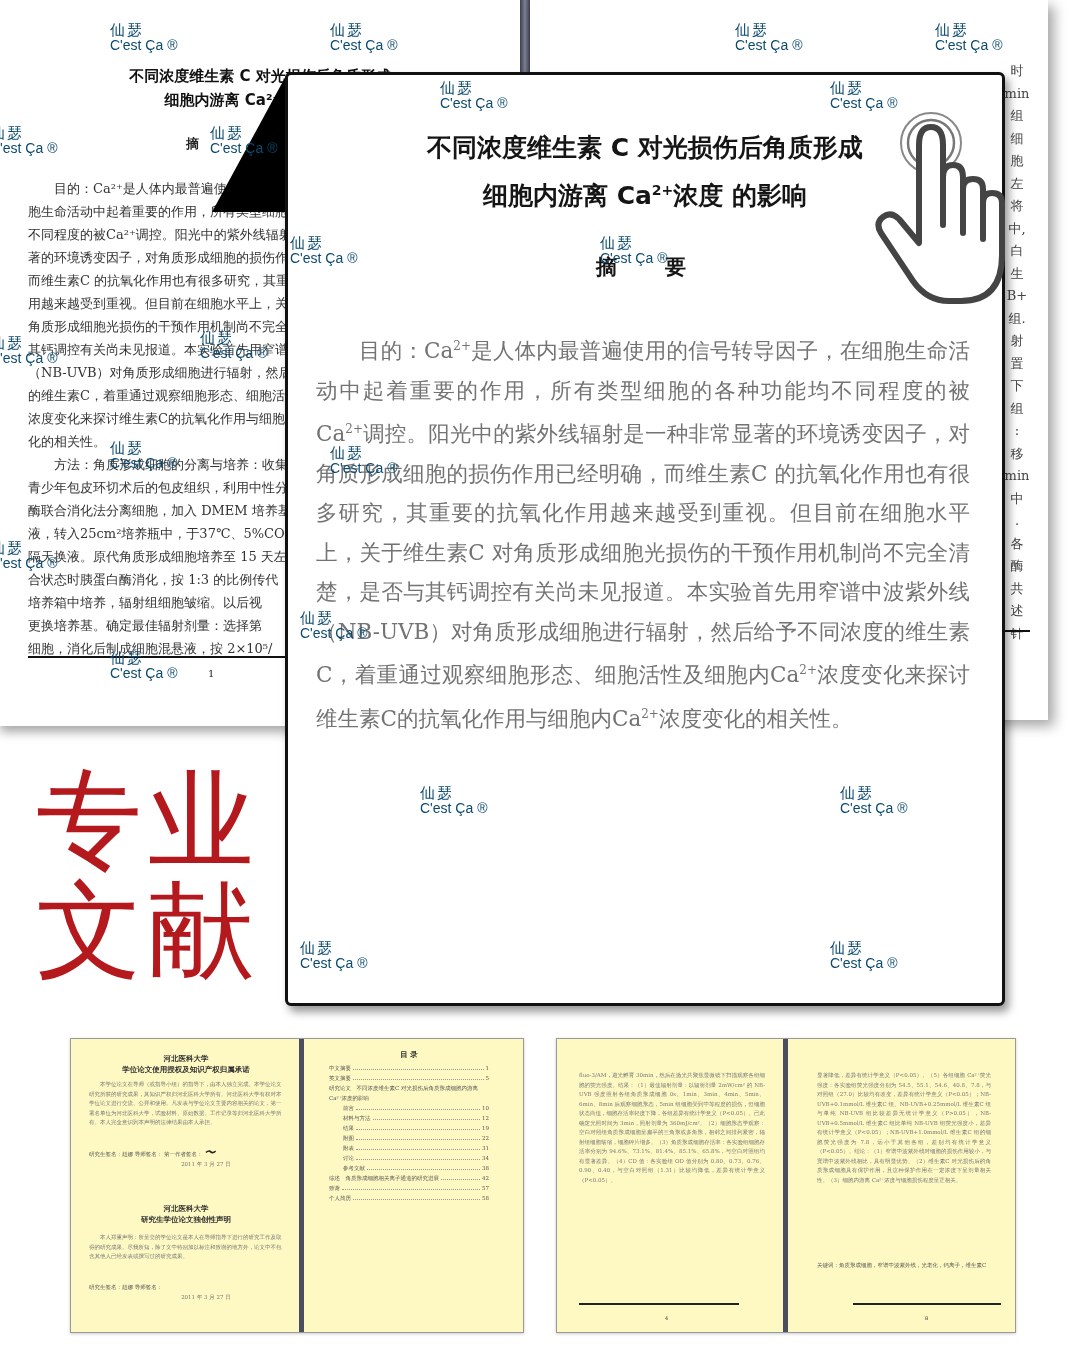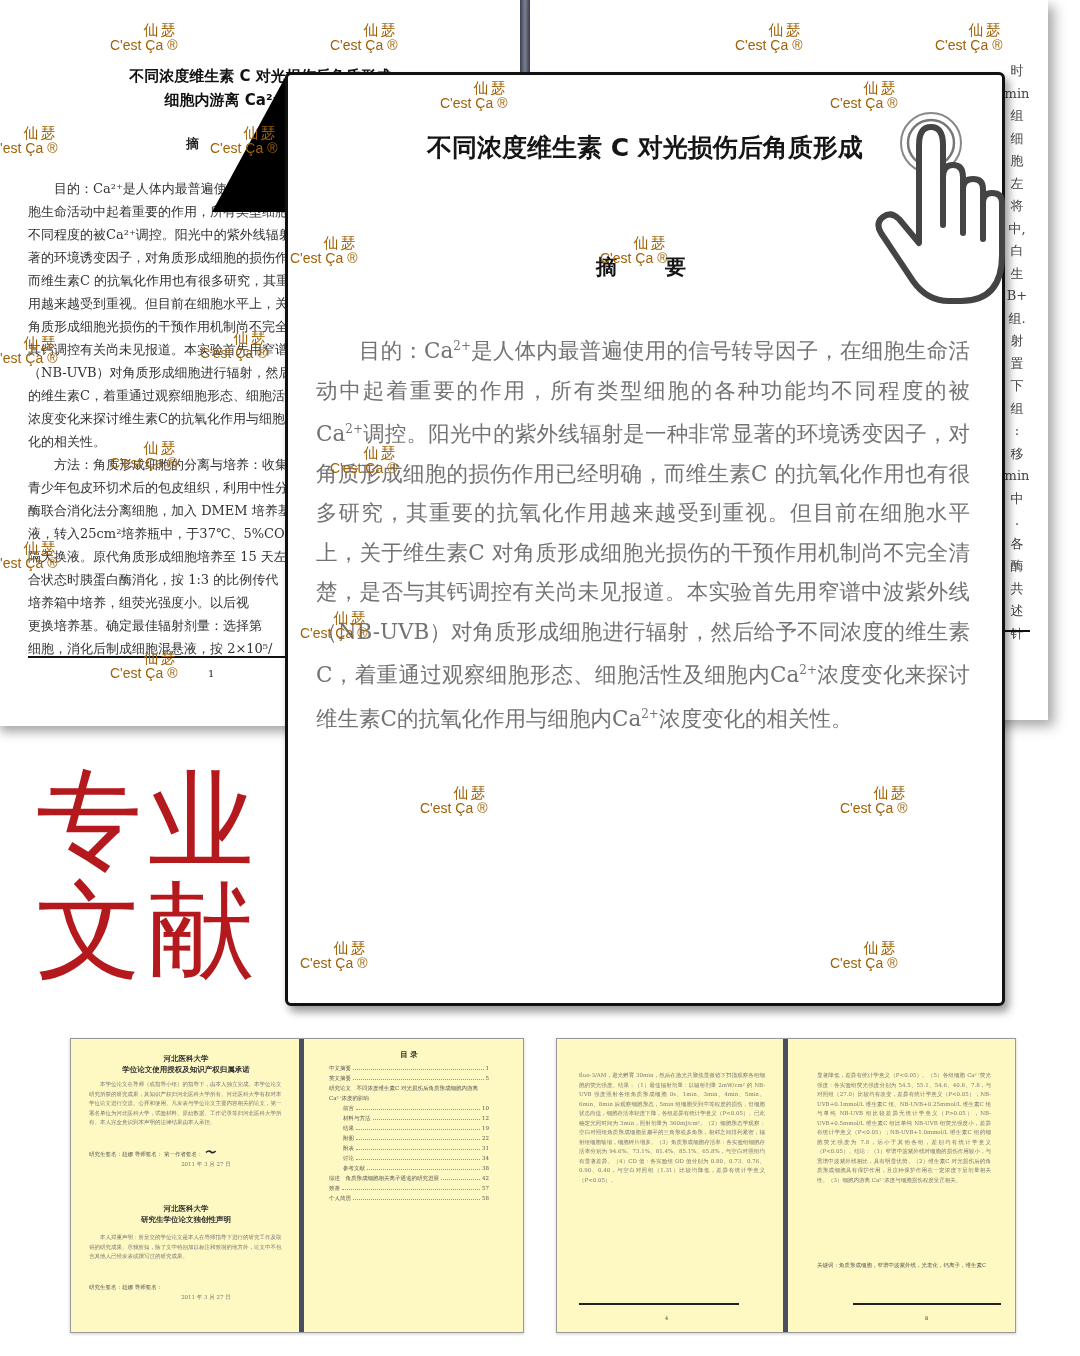--- a/index.html
+++ b/index.html
@@ -6,7 +6,7 @@
   html, body { width: 1080px; height: 1356px; background: #ffffff; overflow: hidden; }
   body { position: relative; font-family: "DejaVu Serif", "Liberation Serif", serif; color: #222; }
 
-  .wm { position: absolute; color: #a16207; text-align: right; font-family: "Liberation Sans", sans-serif; line-height: 1.05; pointer-events: none; }
+  .wm { position: absolute; color: #0c4a6e; text-align: left; font-family: "Liberation Sans", sans-serif; line-height: 1.05; pointer-events: none; }
   .wm .zh { font-size: 15px; letter-spacing: 2px; }
   .wm .en { font-size: 14px; }
 

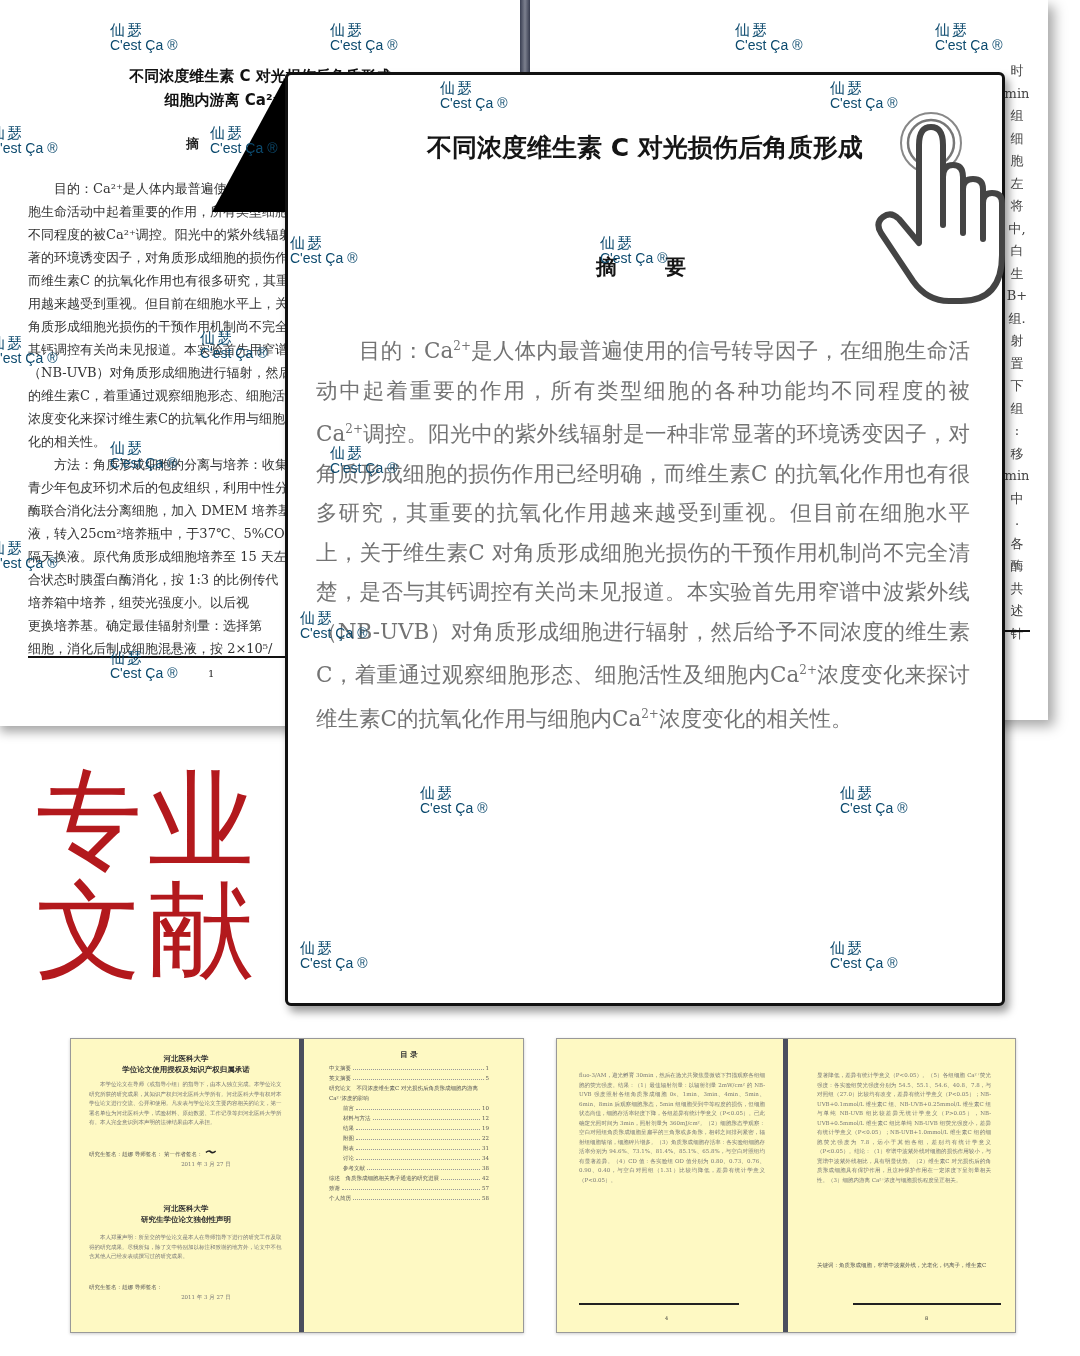--- a/index.html
+++ b/index.html
@@ -135,6 +135,7 @@
 <div id="zoom-card">
   <div class="title">
     <div>不同浓度维生素 C 对光损伤后角质形成</div>
+    <div><span>细胞内游离 Ca</span><sup>2+</sup><span>浓度 的影响</span></div>
   </div>
   <div class="abs-h">摘要</div>
   <div class="body">

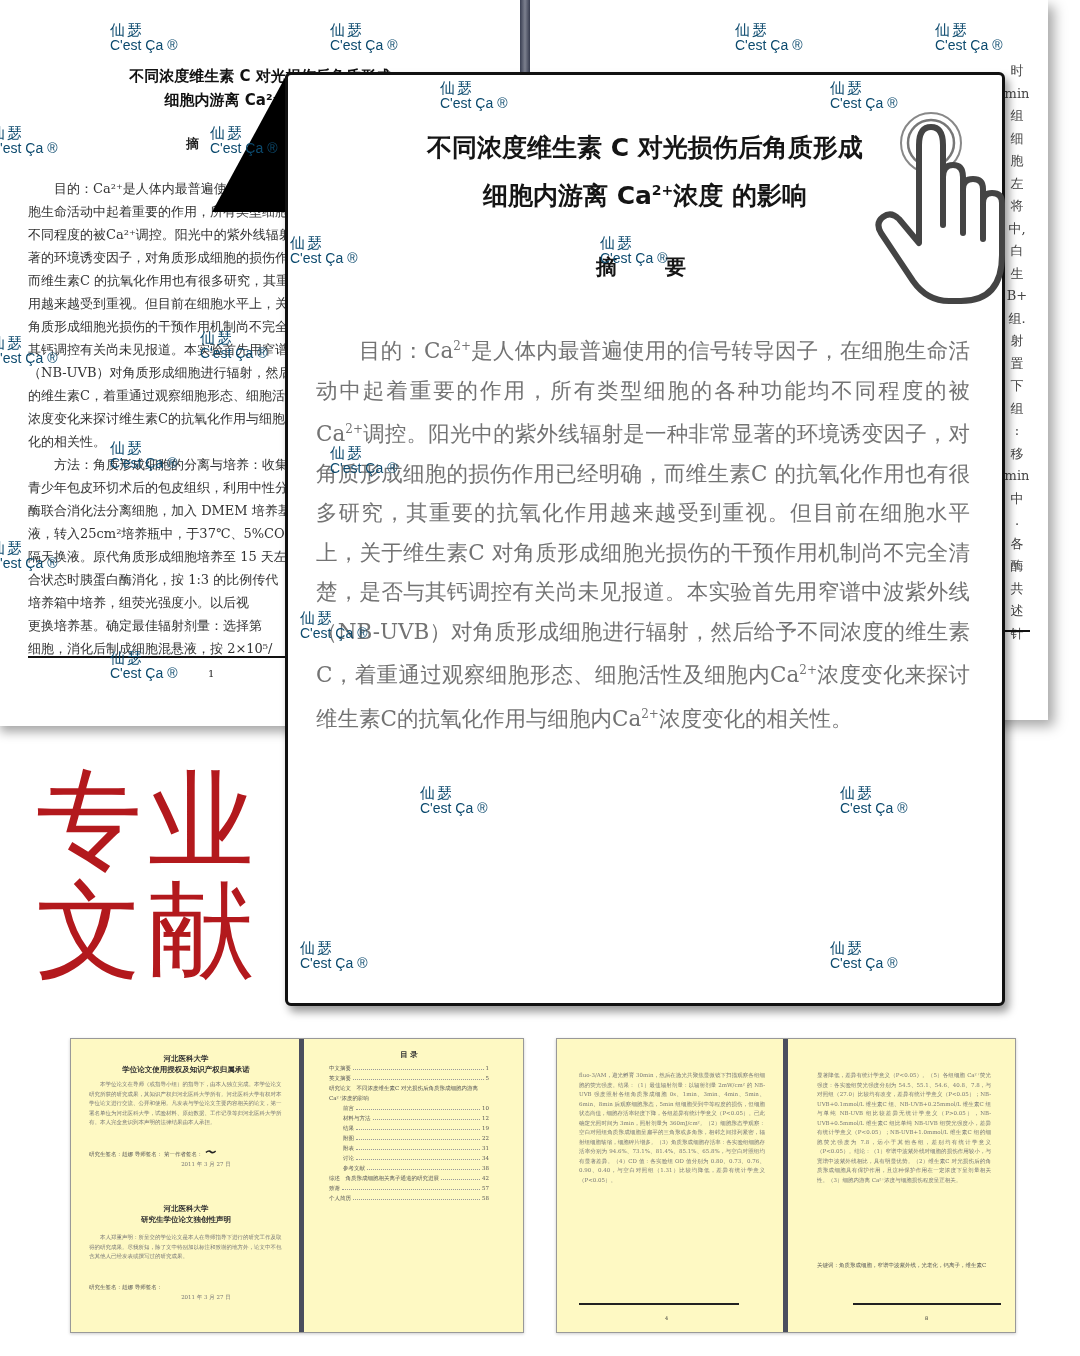--- a/index.html
+++ b/index.html
@@ -86,7 +86,7 @@
       <div>液，转入25cm²培养瓶中，于37℃、5%CO₂培养箱中培养，</div>
       <div>隔天换液。原代角质形成细胞培养至 15 天左右细胞接近融</div>
       <div>合状态时胰蛋白酶消化，按 1:3 的比例传代</div>
-      <div>培养箱中培养，组荧光强度小。以后视</div>
+      <div>培养箱中培养，辐射组细胞皱缩。以后视</div>
       <div>更换培养基。确定最佳辐射剂量：选择第</div>
       <div>细胞，消化后制成细胞混悬液，按 2×10⁵/</div>
     </div>

